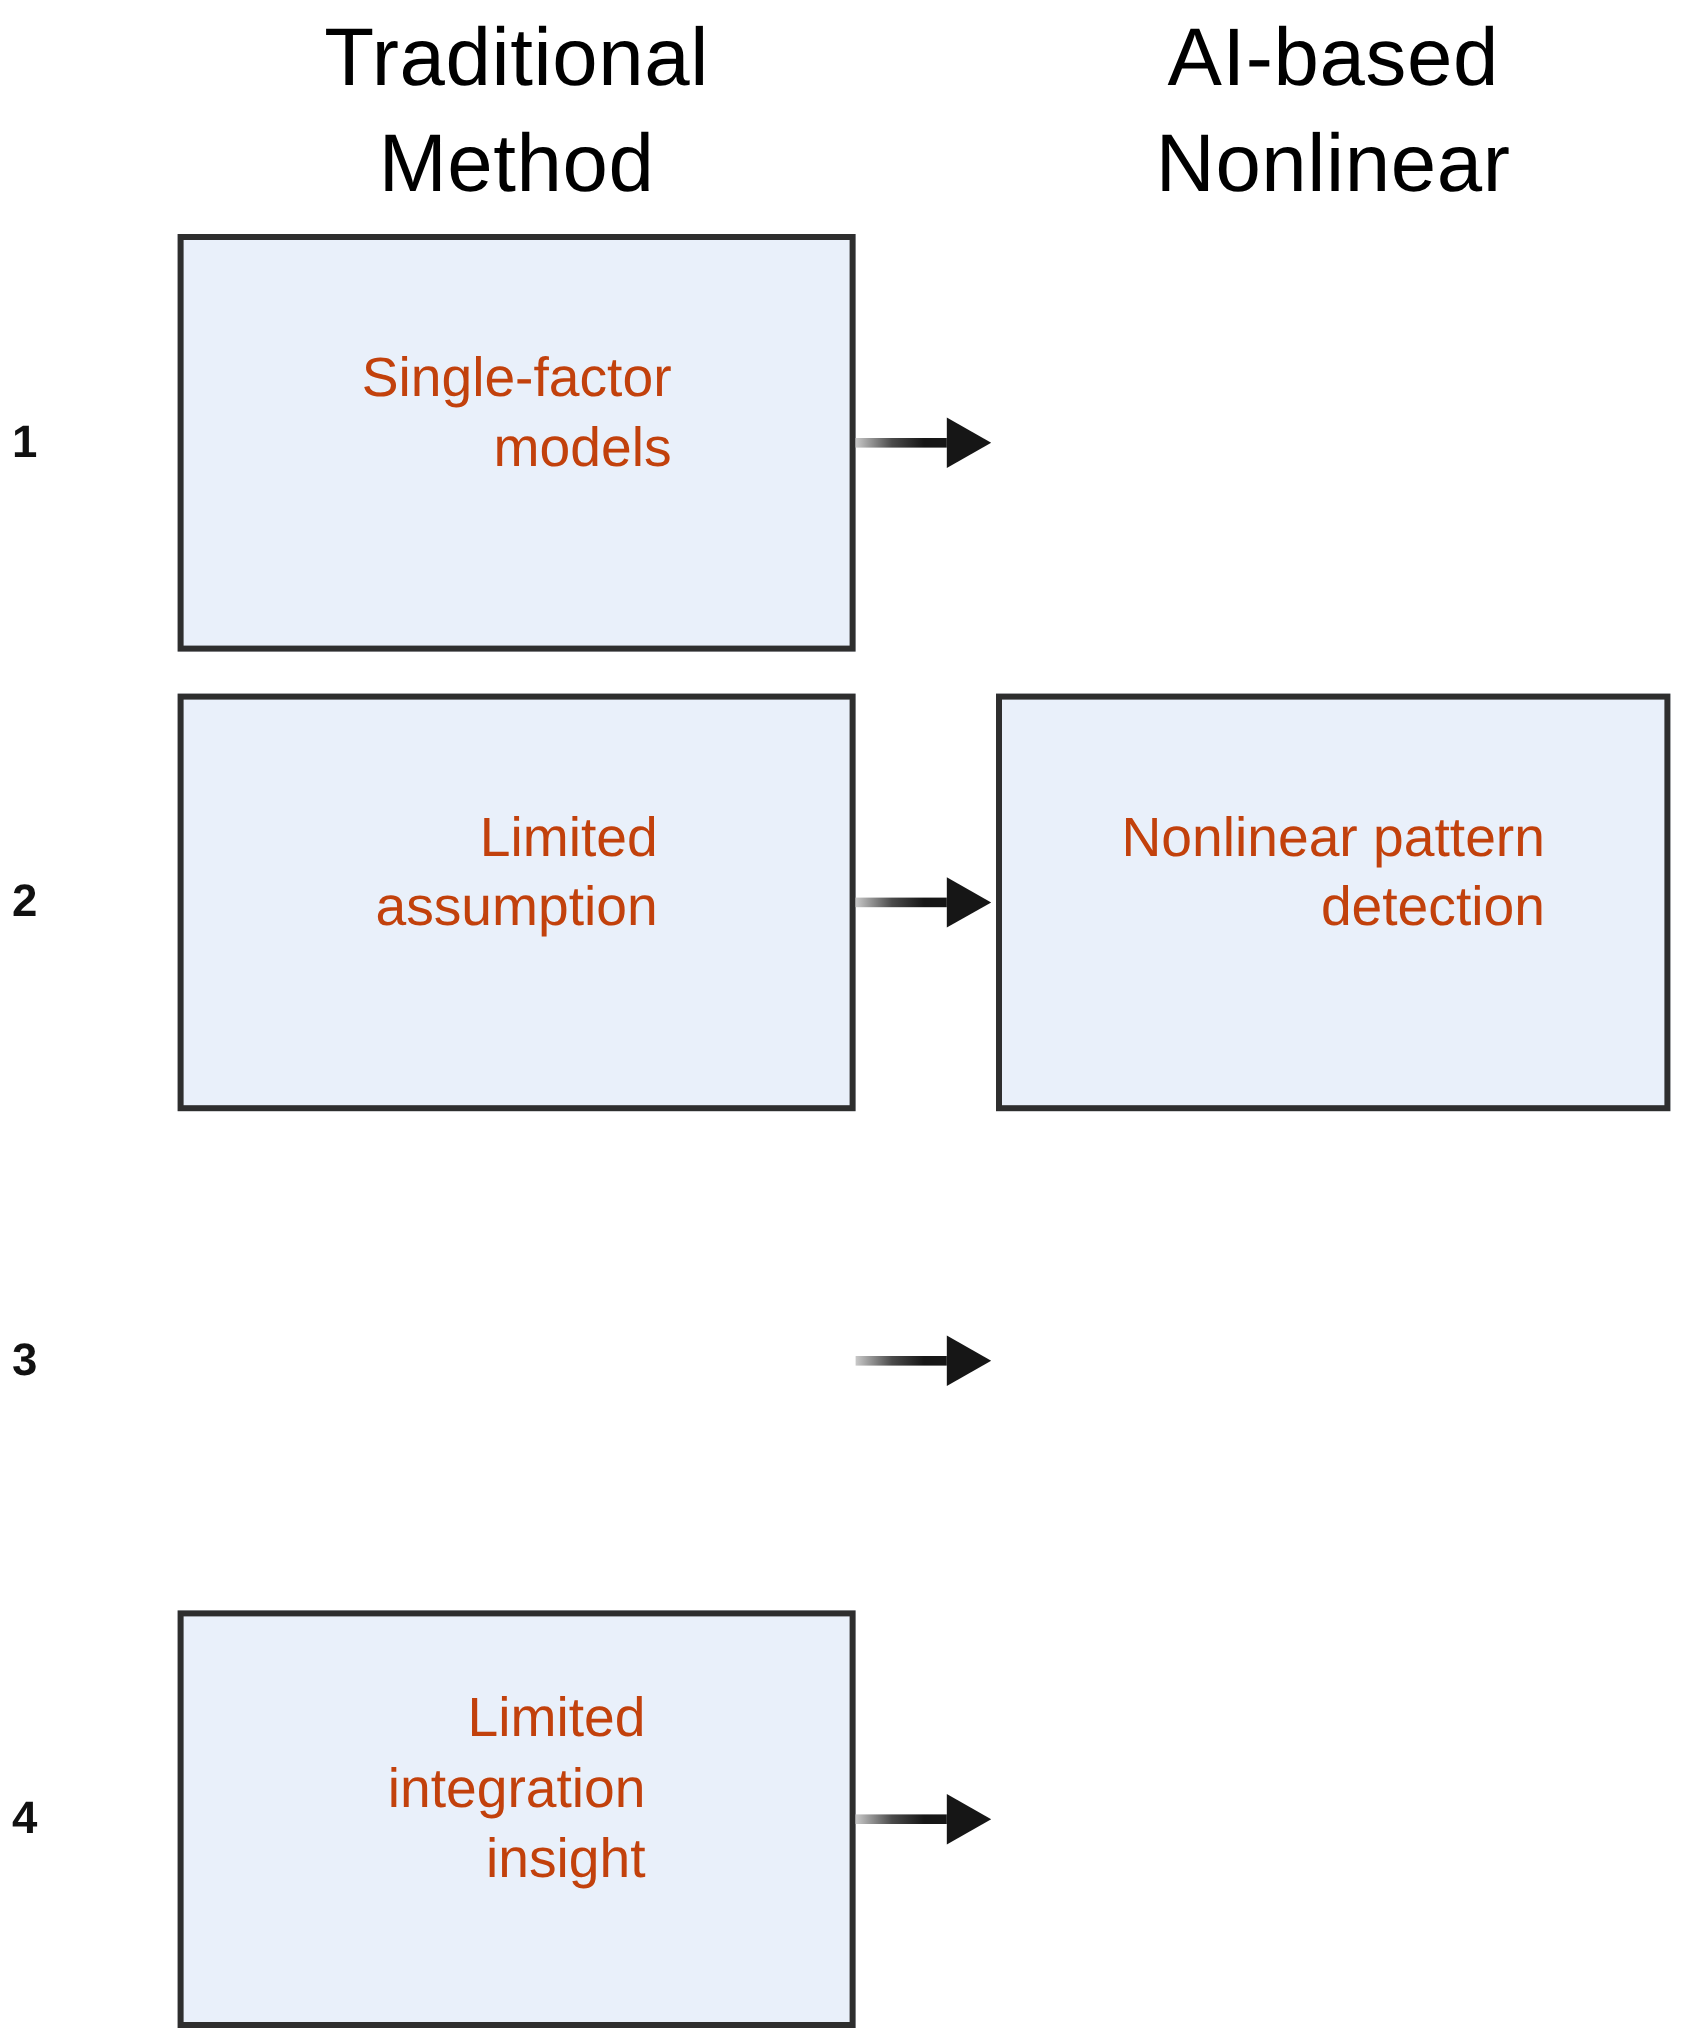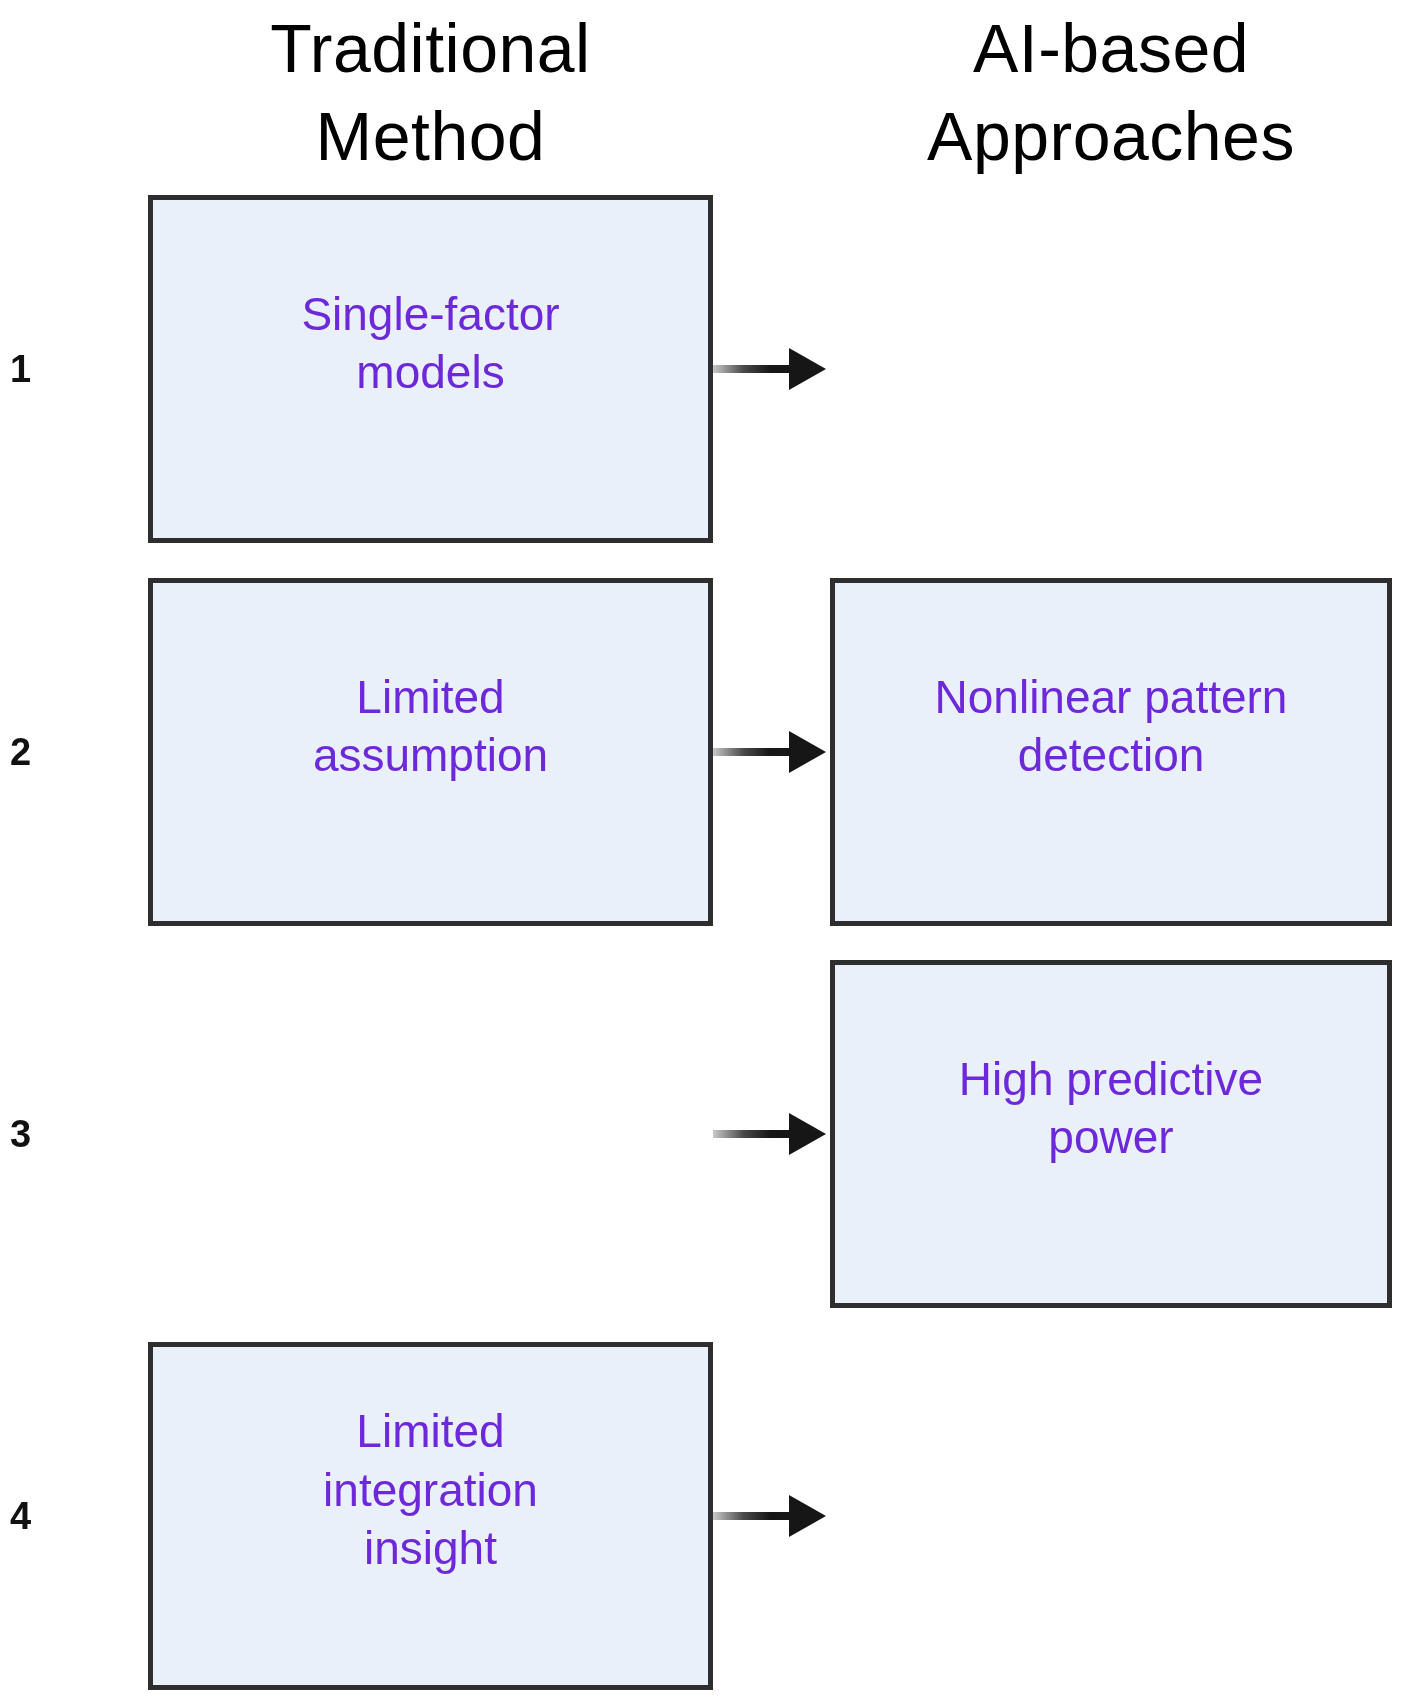--- a/index.html
+++ b/index.html
@@ -97,7 +97,7 @@
   <div class="col-header left">Traditional
 Method</div>
   <div class="col-header right">AI-based
-Approaches</div>
+Nonlinear</div>
 
   <div class="row" style="top:195px">
     <span class="row-number">1</span>

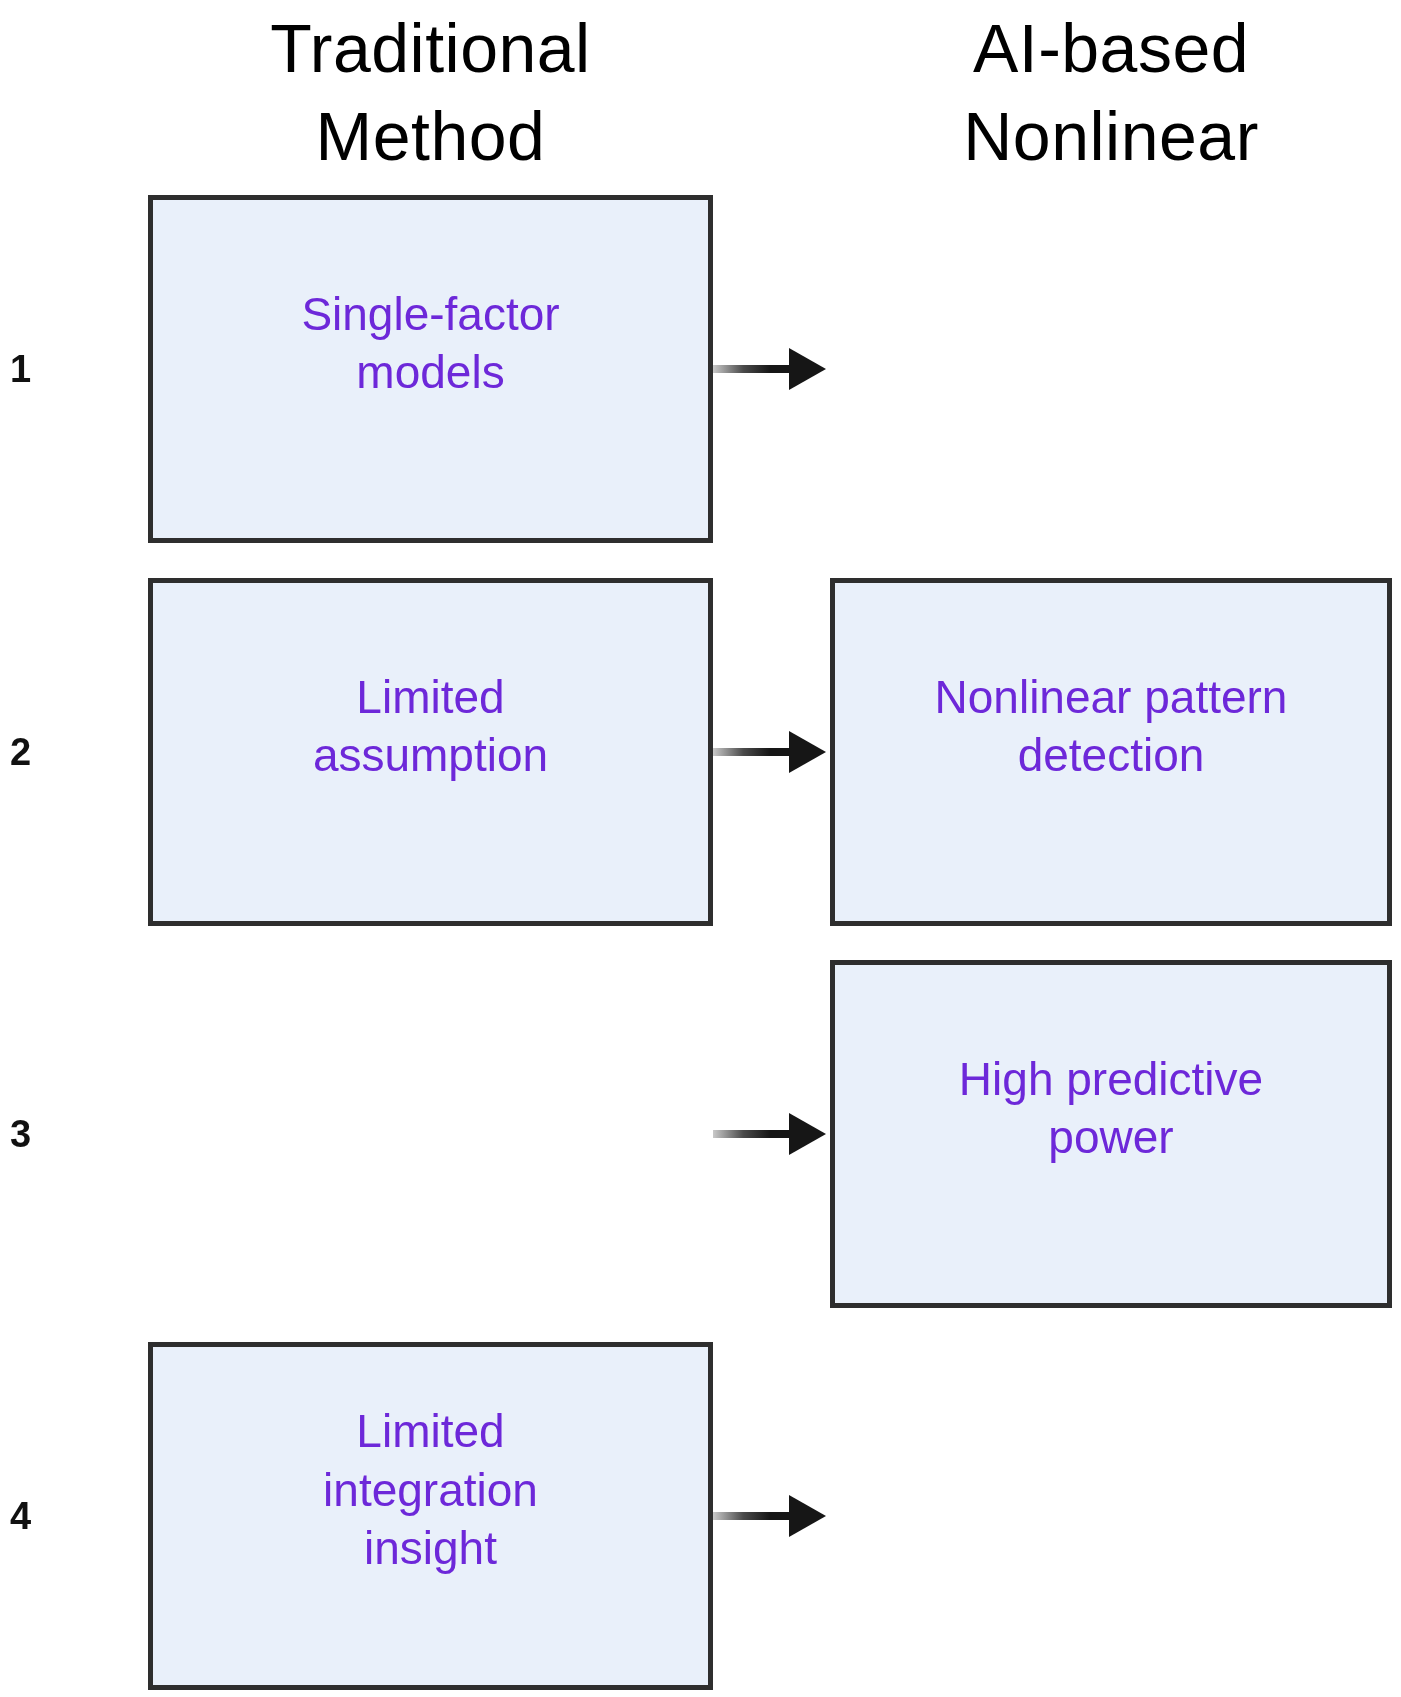--- a/index.html
+++ b/index.html
@@ -59,8 +59,8 @@
   .box-label {
     font-size: 46px;
     line-height: 1.27;
-    color: #6d28d9;
-    text-align: center;
+    color: #c2410c;
+    text-align: right;
     white-space: pre-line;
     transform: translateY(-26px);
   }

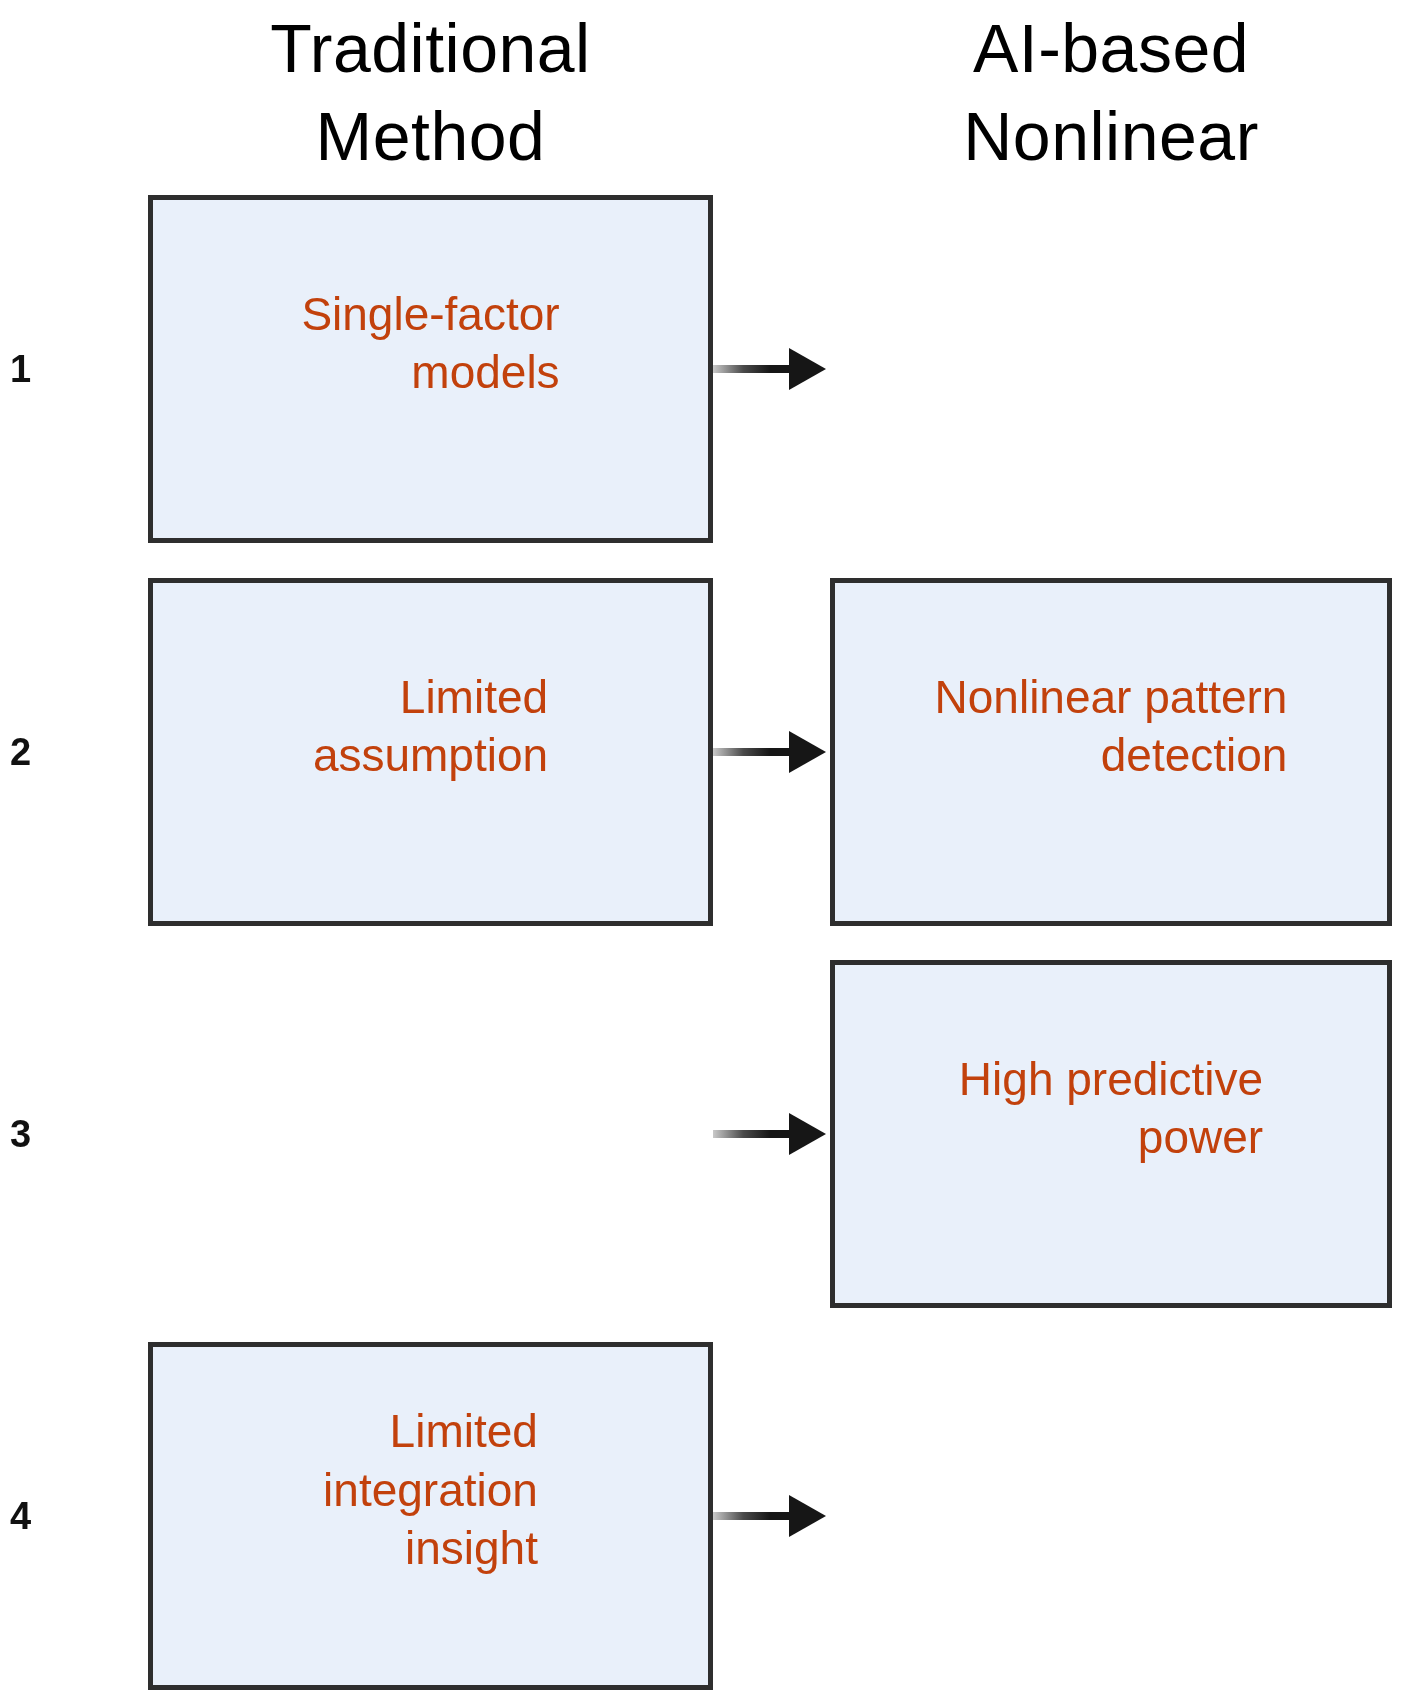--- a/index.html
+++ b/index.html
@@ -133,10 +133,6 @@
       <span class="arrow-shaft"></span>
       <span class="arrow-head"></span>
     </div>
-    <div class="box right">
-      <span class="box-label">High predictive
-power</span>
-    </div>
   </div>
 
   <div class="row" style="top:1342px">

